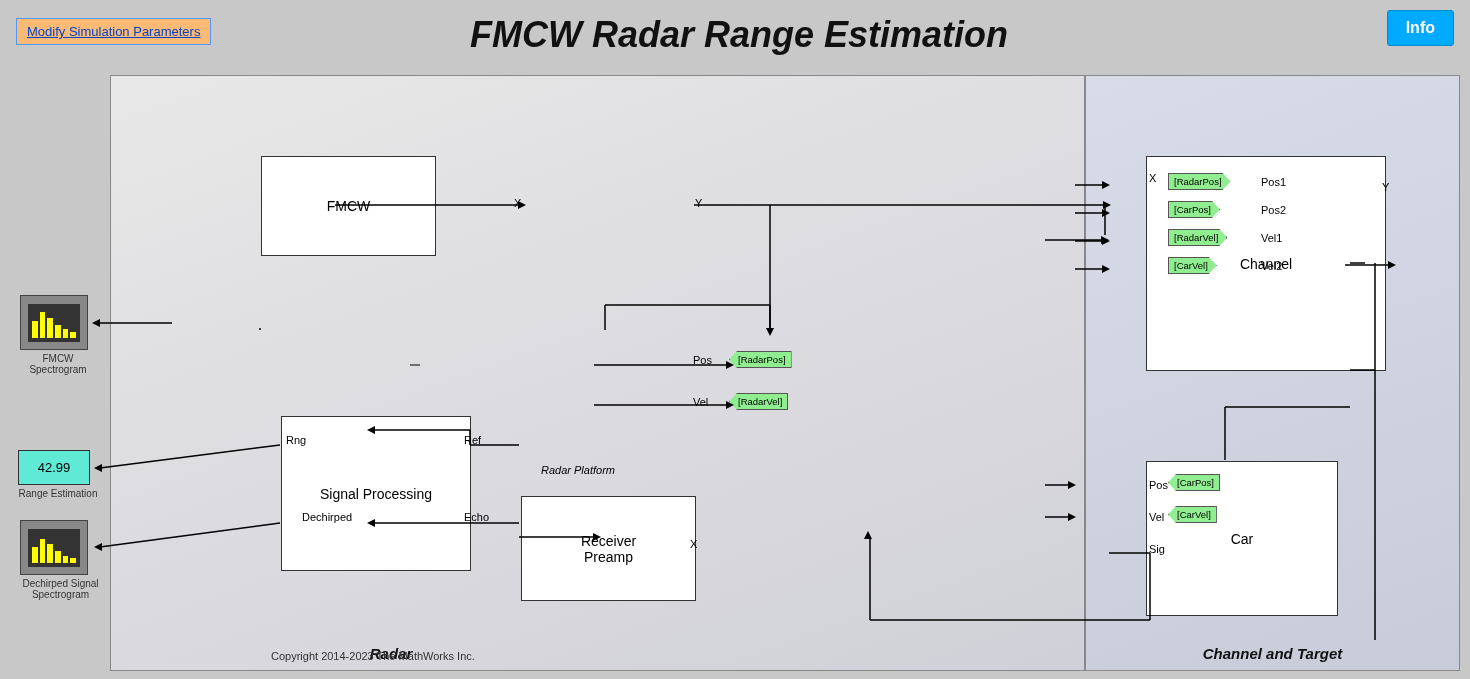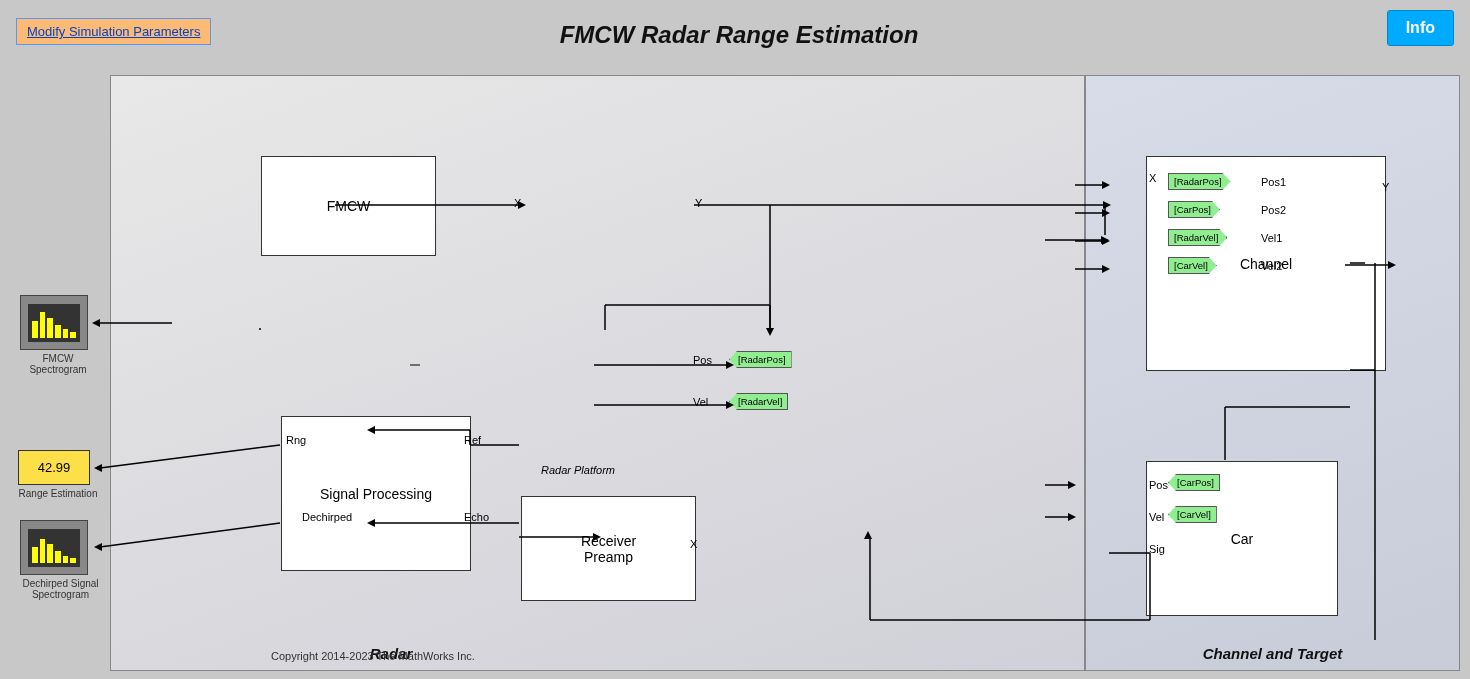--- a/index.html
+++ b/index.html
@@ -35,7 +35,7 @@
       text-decoration: underline;
     }
     #page-title {
-      font-size: 24px;
+      font-size: 36px;
       font-weight: bold;
       font-style: italic;
       color: #111;

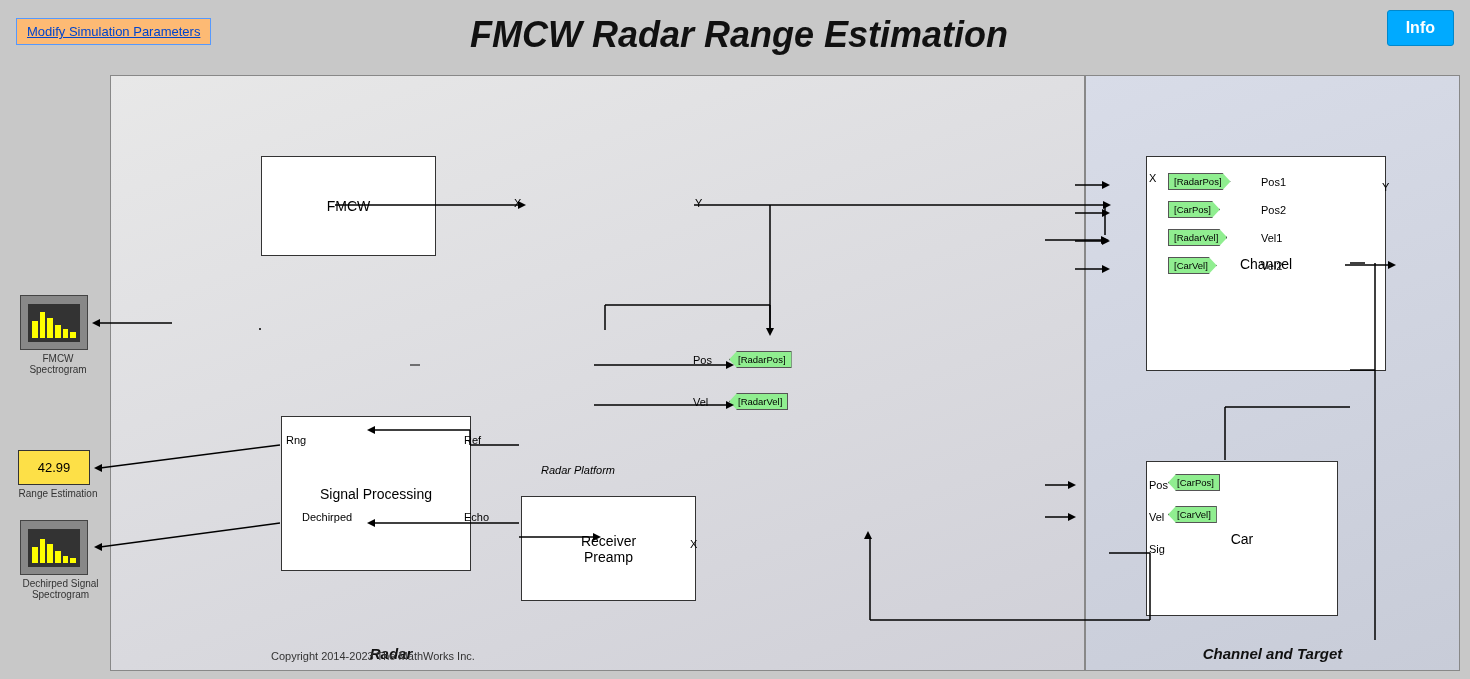--- a/index.html
+++ b/index.html
@@ -159,7 +159,7 @@
     
     .display-block {
       position: absolute;
-      background: #fde047;
+      background: #5eead4;
       border: 1.5px solid #333;
       display: flex;
       align-items: center;

